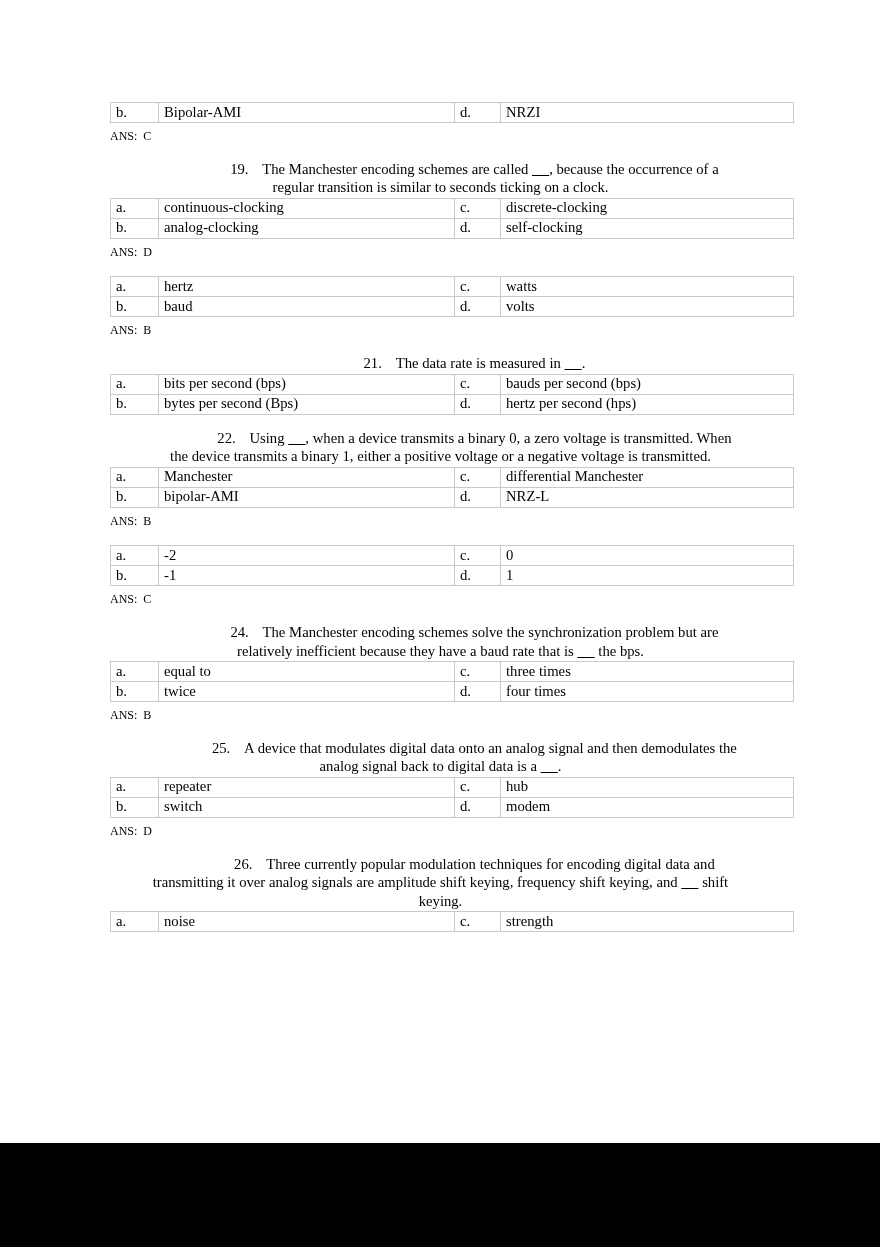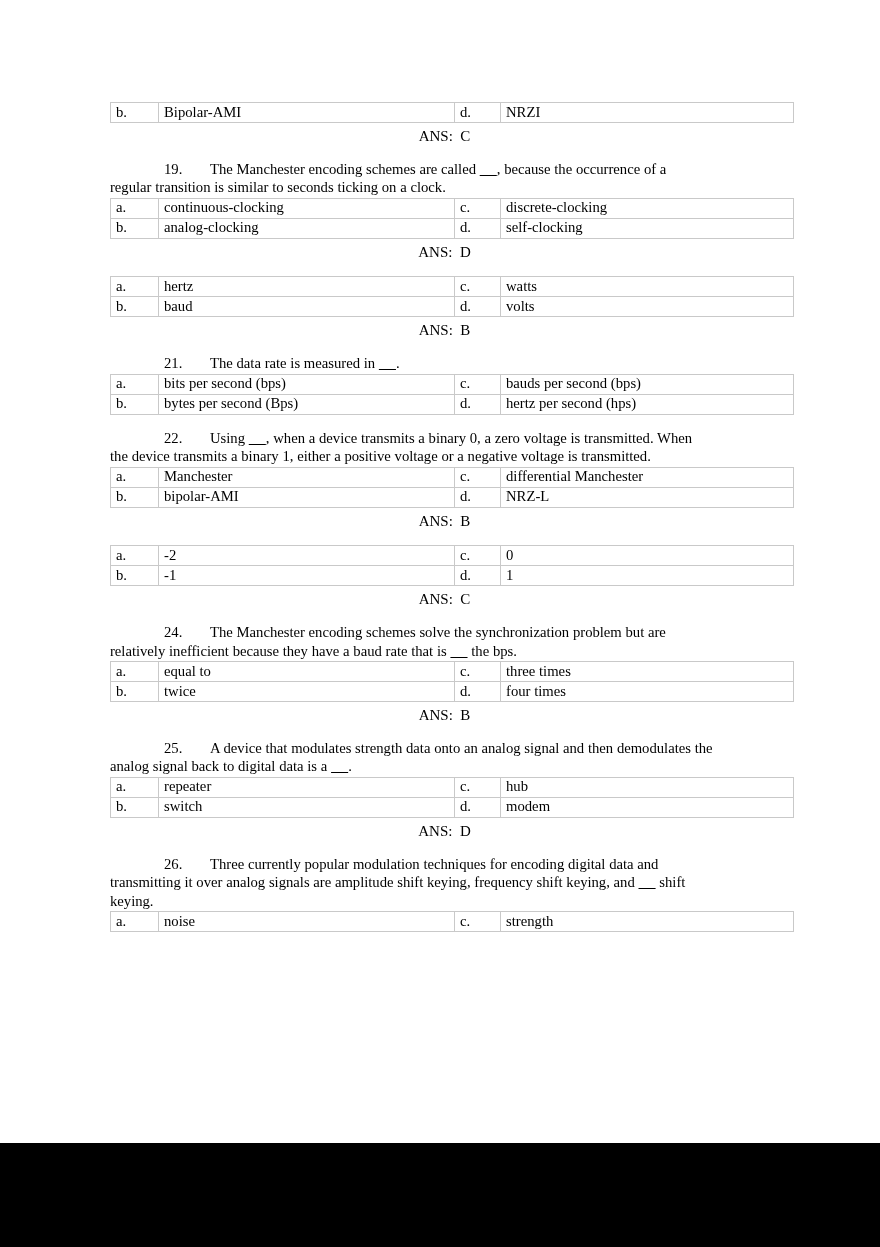--- a/index.html
+++ b/index.html
@@ -93,12 +93,11 @@
 
   
   .ans {
-    font-size: 15px;
+    font-size: 12px;
     line-height: 18.6px;
-    margin: 4px 0 0 8px;
+    margin: 4px 0 0 0;
     padding: 0;
     white-space: pre;
-    text-align: center;
   }
 
   .gap { height: 14px; }

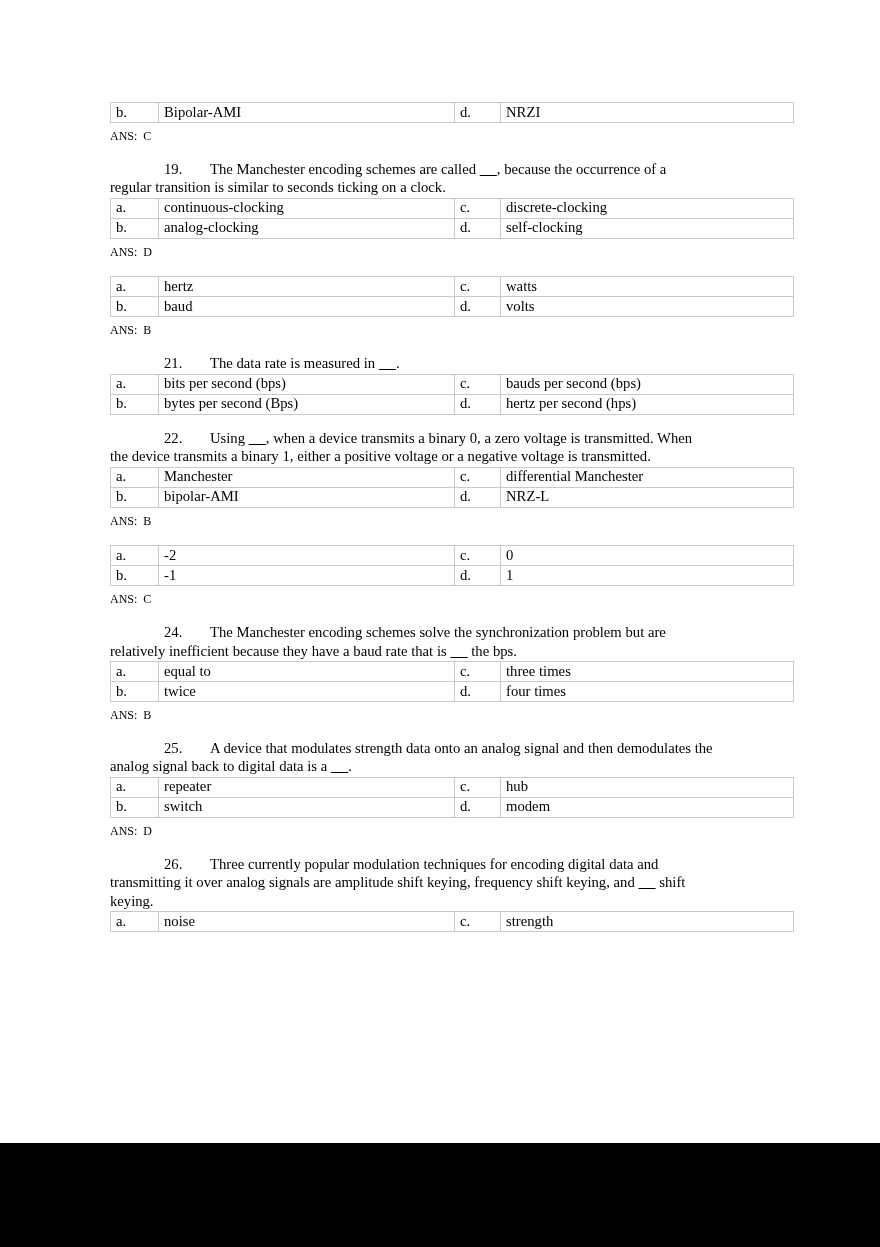--- a/index.html
+++ b/index.html
@@ -50,7 +50,7 @@
   .qtext {
     font-size: 14.7px;
     line-height: 18.6px;
-    text-align: left;
+    text-align: center;
     margin: 0;
     padding: 0;
     letter-spacing: -0.02px;

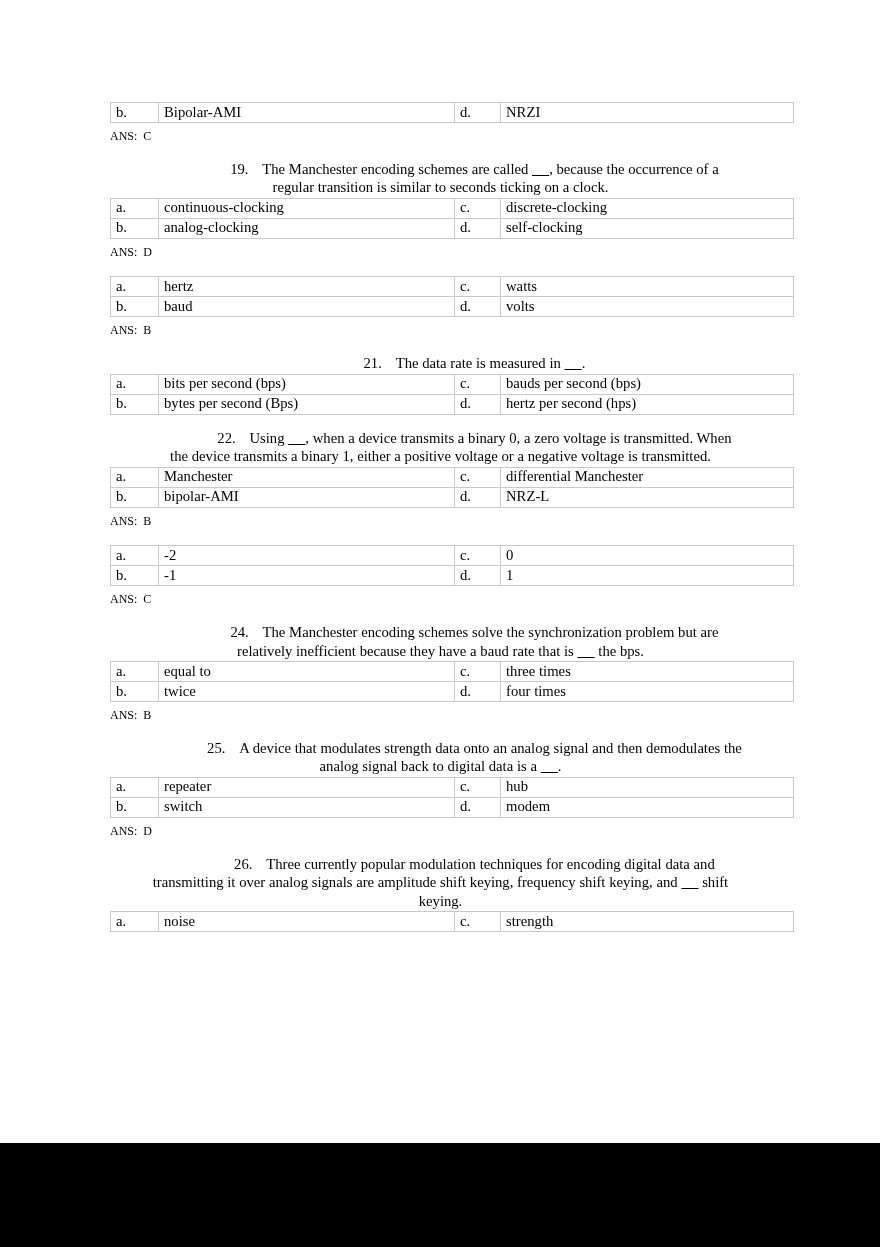--- a/index.html
+++ b/index.html
@@ -260,7 +260,7 @@
     <div class="gap"></div>
 
     <div class="qblock">
-      <p class="qtext"><span class="qnum-indent"></span><span class="qnum">25.</span><span>A device that modulates strength data onto an analog signal and then demodulates the</span><br><span>analog signal back to digital data is a <span class="blank">&nbsp;&nbsp;&nbsp;&nbsp;</span>.</span></p>
+      <p class="qtext"><span class="qnum-indent"></span><span class="qnum">25.</span><span>A device that modulates digital data onto an analog signal and then demodulates the</span><br><span>analog signal back to digital data is a <span class="blank">&nbsp;&nbsp;&nbsp;&nbsp;</span>.</span></p>
       <table class="choices">
         <tbody>
             <tr>

